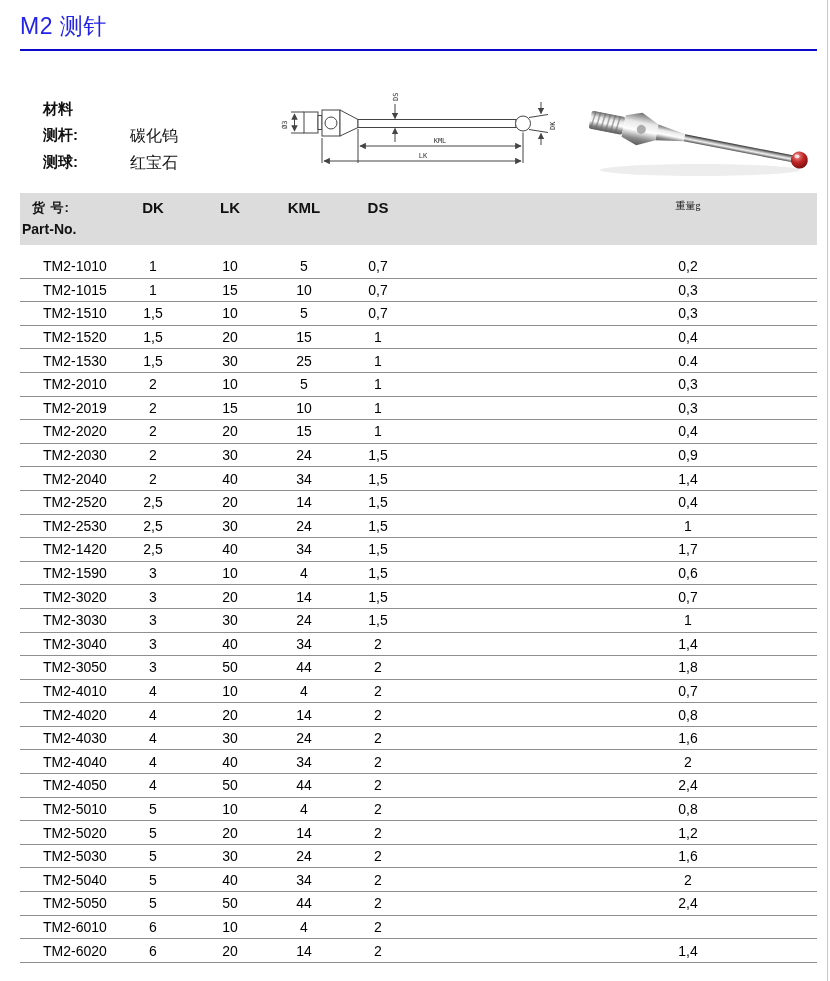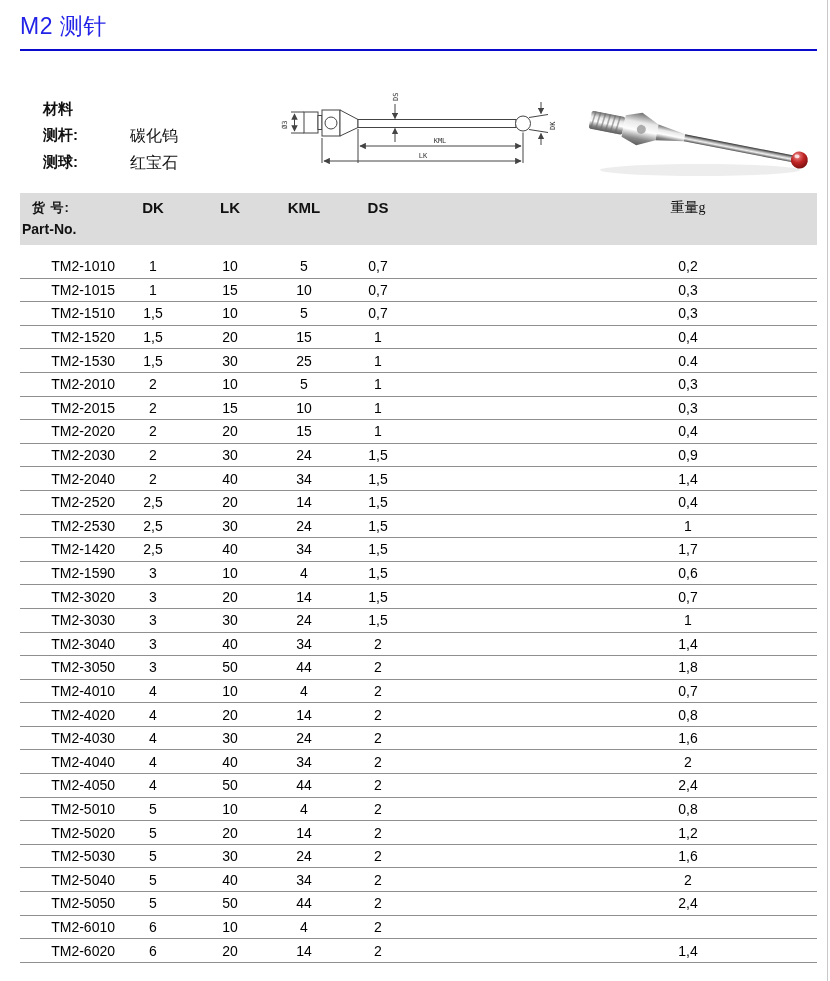--- a/index.html
+++ b/index.html
@@ -39,7 +39,7 @@
   .th-part .cn{display:block;margin-left:12px;font-size:13px;letter-spacing:1px;}
   .th-part .en{display:block;margin-left:2px;margin-top:4px;font-weight:bold;font-size:14px;}
   .th-weight{
-    font-family:"Liberation Serif",serif;font-weight:normal;font-size:14px;
+    font-family:"Liberation Serif",serif;font-weight:normal;font-size:10px;
     text-align:center;padding-left:142px;
   }
   .tbody{margin-top:10px;}

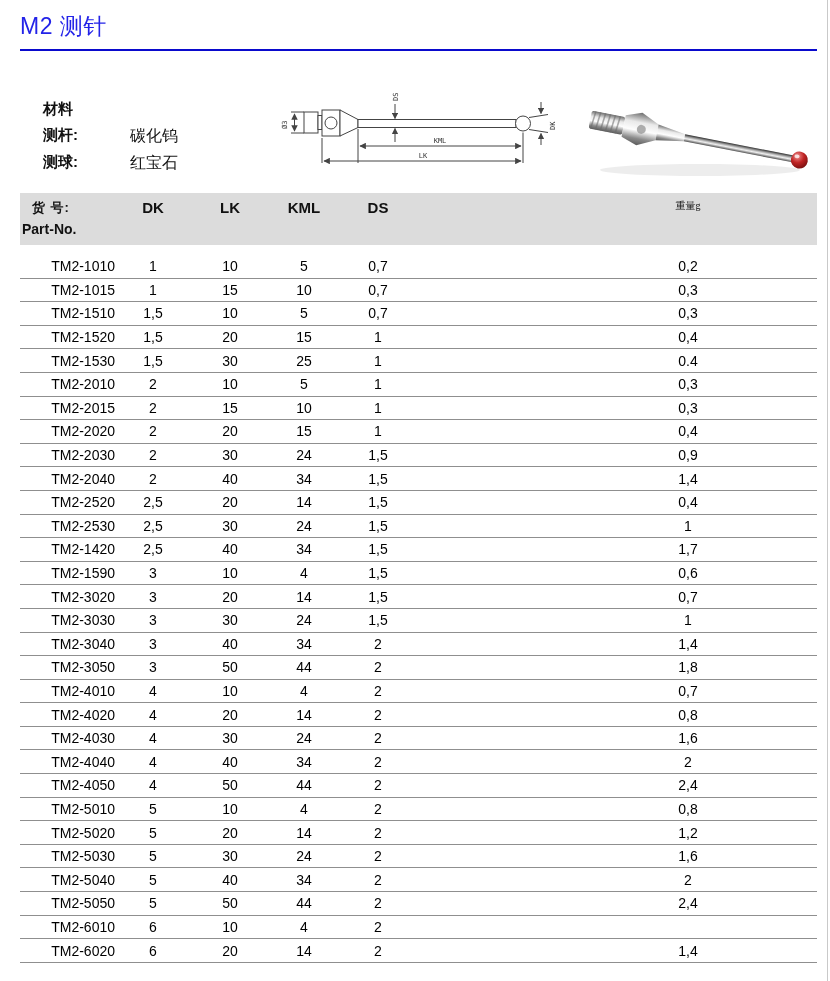--- a/index.html
+++ b/index.html
@@ -48,7 +48,7 @@
     align-items:center;
   }
   .td{font-size:14px;text-align:center;color:#000;}
-  .td.c0{text-align:right;padding-left:8px;}
+  .td.c0{text-align:left;padding-left:8px;margin-left:15px;}
   .td.c5{padding-left:142px;text-align:center;}
 </style>
 </head>

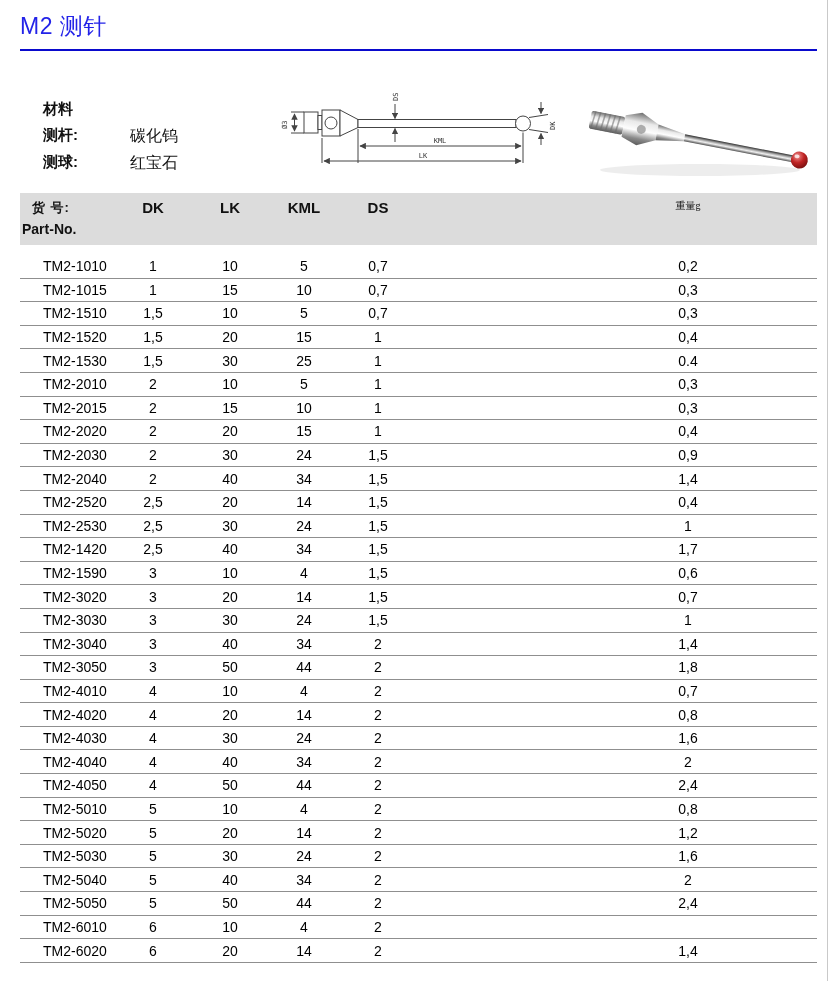--- a/index.html
+++ b/index.html
@@ -213,7 +213,7 @@
           <div class="td c5">0,3</div>
         </div>
         <div class="trow grid-cols">
-          <div class="td c0">TM2-2015</div>
+          <div class="td c0">TM2-2019</div>
           <div class="td c1">2</div>
           <div class="td c2">15</div>
           <div class="td c3">10</div>

